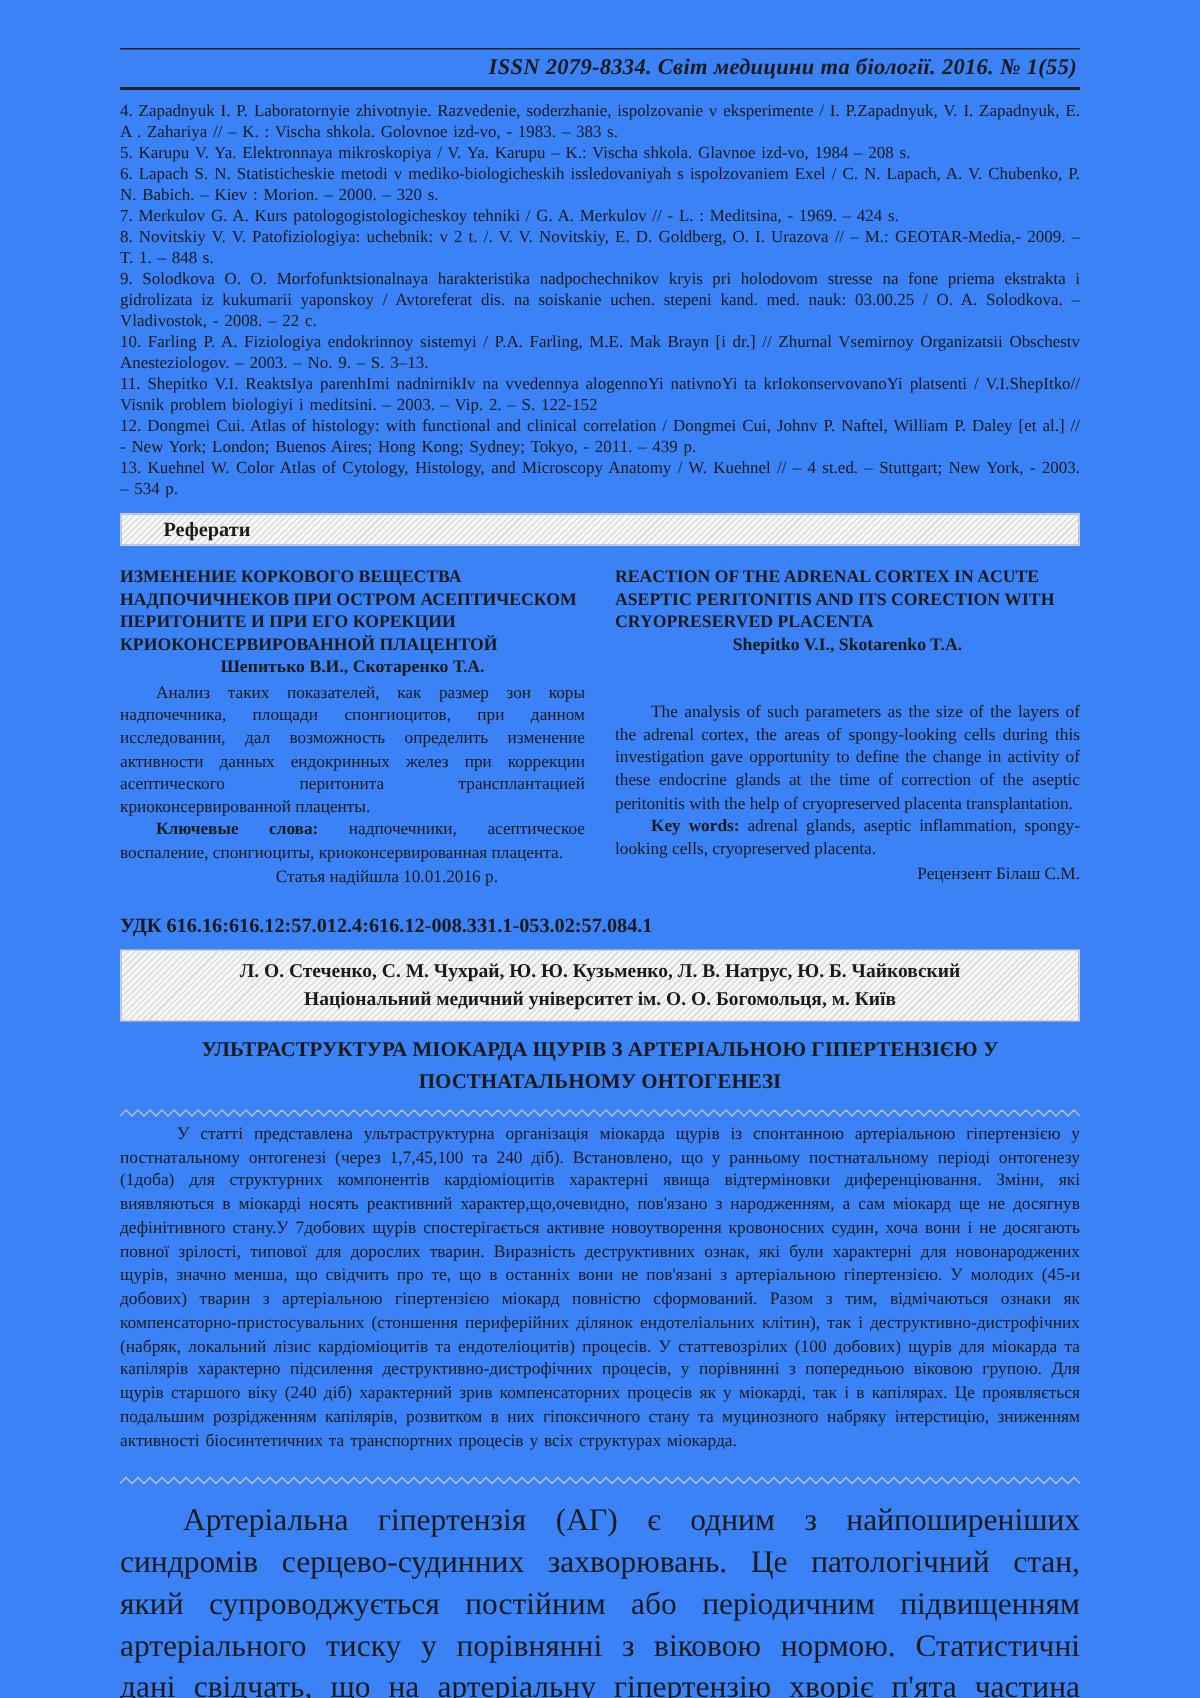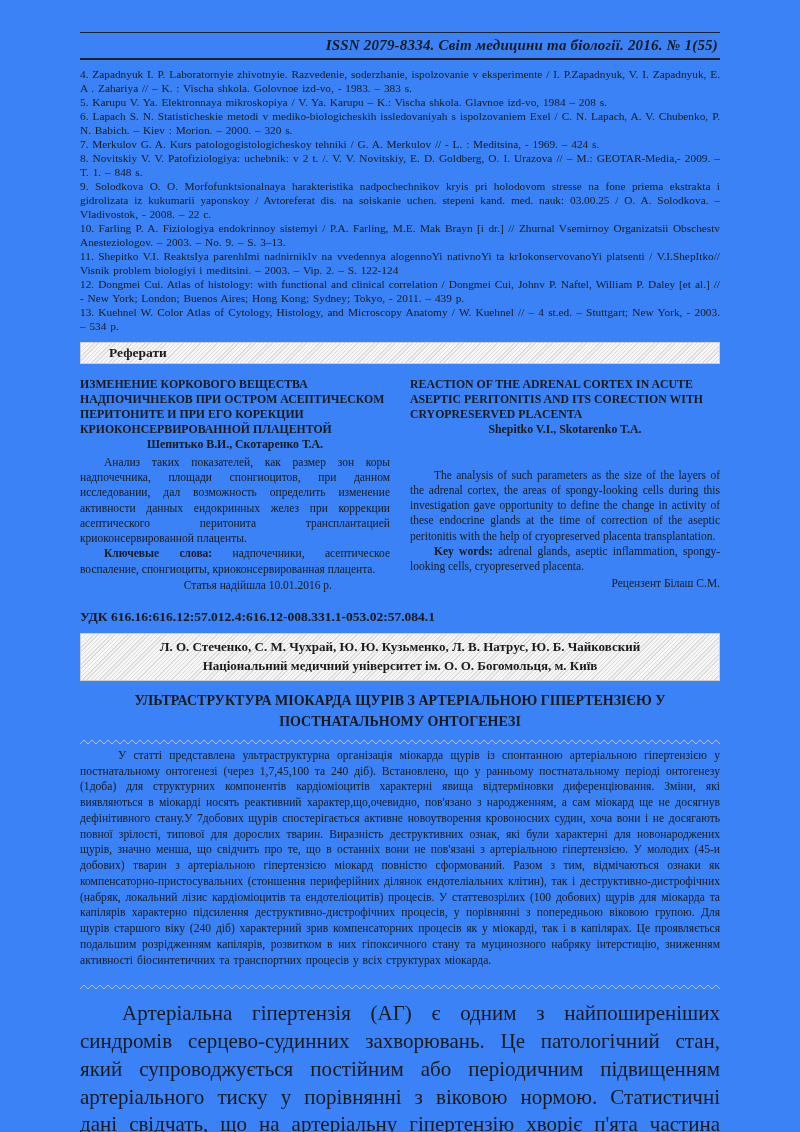--- a/index.html
+++ b/index.html
@@ -92,7 +92,7 @@
         <p>8. Novitskiy V. V. Patofiziologiya: uchebnik: v 2 t. /. V. V. Novitskiy, E. D. Goldberg, O. I. Urazova // – M.: GEOTAR-Media,- 2009. – T. 1. – 848 s.</p>
         <p>9. Solodkova O. O. Morfofunktsionalnaya harakteristika nadpochechnikov kryis pri holodovom stresse na fone priema ekstrakta i gidrolizata iz kukumarii yaponskoy / Avtoreferat dis. na soiskanie uchen. stepeni kand. med. nauk: 03.00.25 / O. A. Solodkova. – Vladivostok, - 2008. – 22 c.</p>
         <p>10. Farling P. A. Fiziologiya endokrinnoy sistemyi / P.A. Farling, M.E. Mak Brayn [i dr.] // Zhurnal Vsemirnoy Organizatsii Obschestv Anesteziologov. – 2003. – No. 9. – S. 3–13.</p>
-        <p>11. Shepitko V.I. ReaktsIya parenhImi nadnirnikIv na vvedennya alogennoYi nativnoYi ta krIokonservovanoYi platsenti / V.I.ShepItko// Visnik problem biologiyi i meditsini. – 2003. – Vip. 2. – S. 122-124</p>
+        <p>11. Shepitko V.I. ReaktsIya parenhImi nadnirnikIv na vvedennya alogennoYi nativnoYi ta krIokonservovanoYi platsenti / V.I.ShepItko// Visnik problem biologiyi i meditsini. – 2003. – Vip. 2. – S. 122-152</p>
         <p>12. Dongmei Cui. Atlas of histology: with functional and clinical correlation / Dongmei Cui, Johnv P. Naftel, William P. Daley [et al.] // - New York; London; Buenos Aires; Hong Kong; Sydney; Tokyo, - 2011. – 439 p.</p>
         <p>13. Kuehnel W. Color Atlas of Cytology, Histology, and Microscopy Anatomy / W. Kuehnel // – 4 st.ed. – Stuttgart; New York, - 2003. – 534 p.</p>
       </div>

